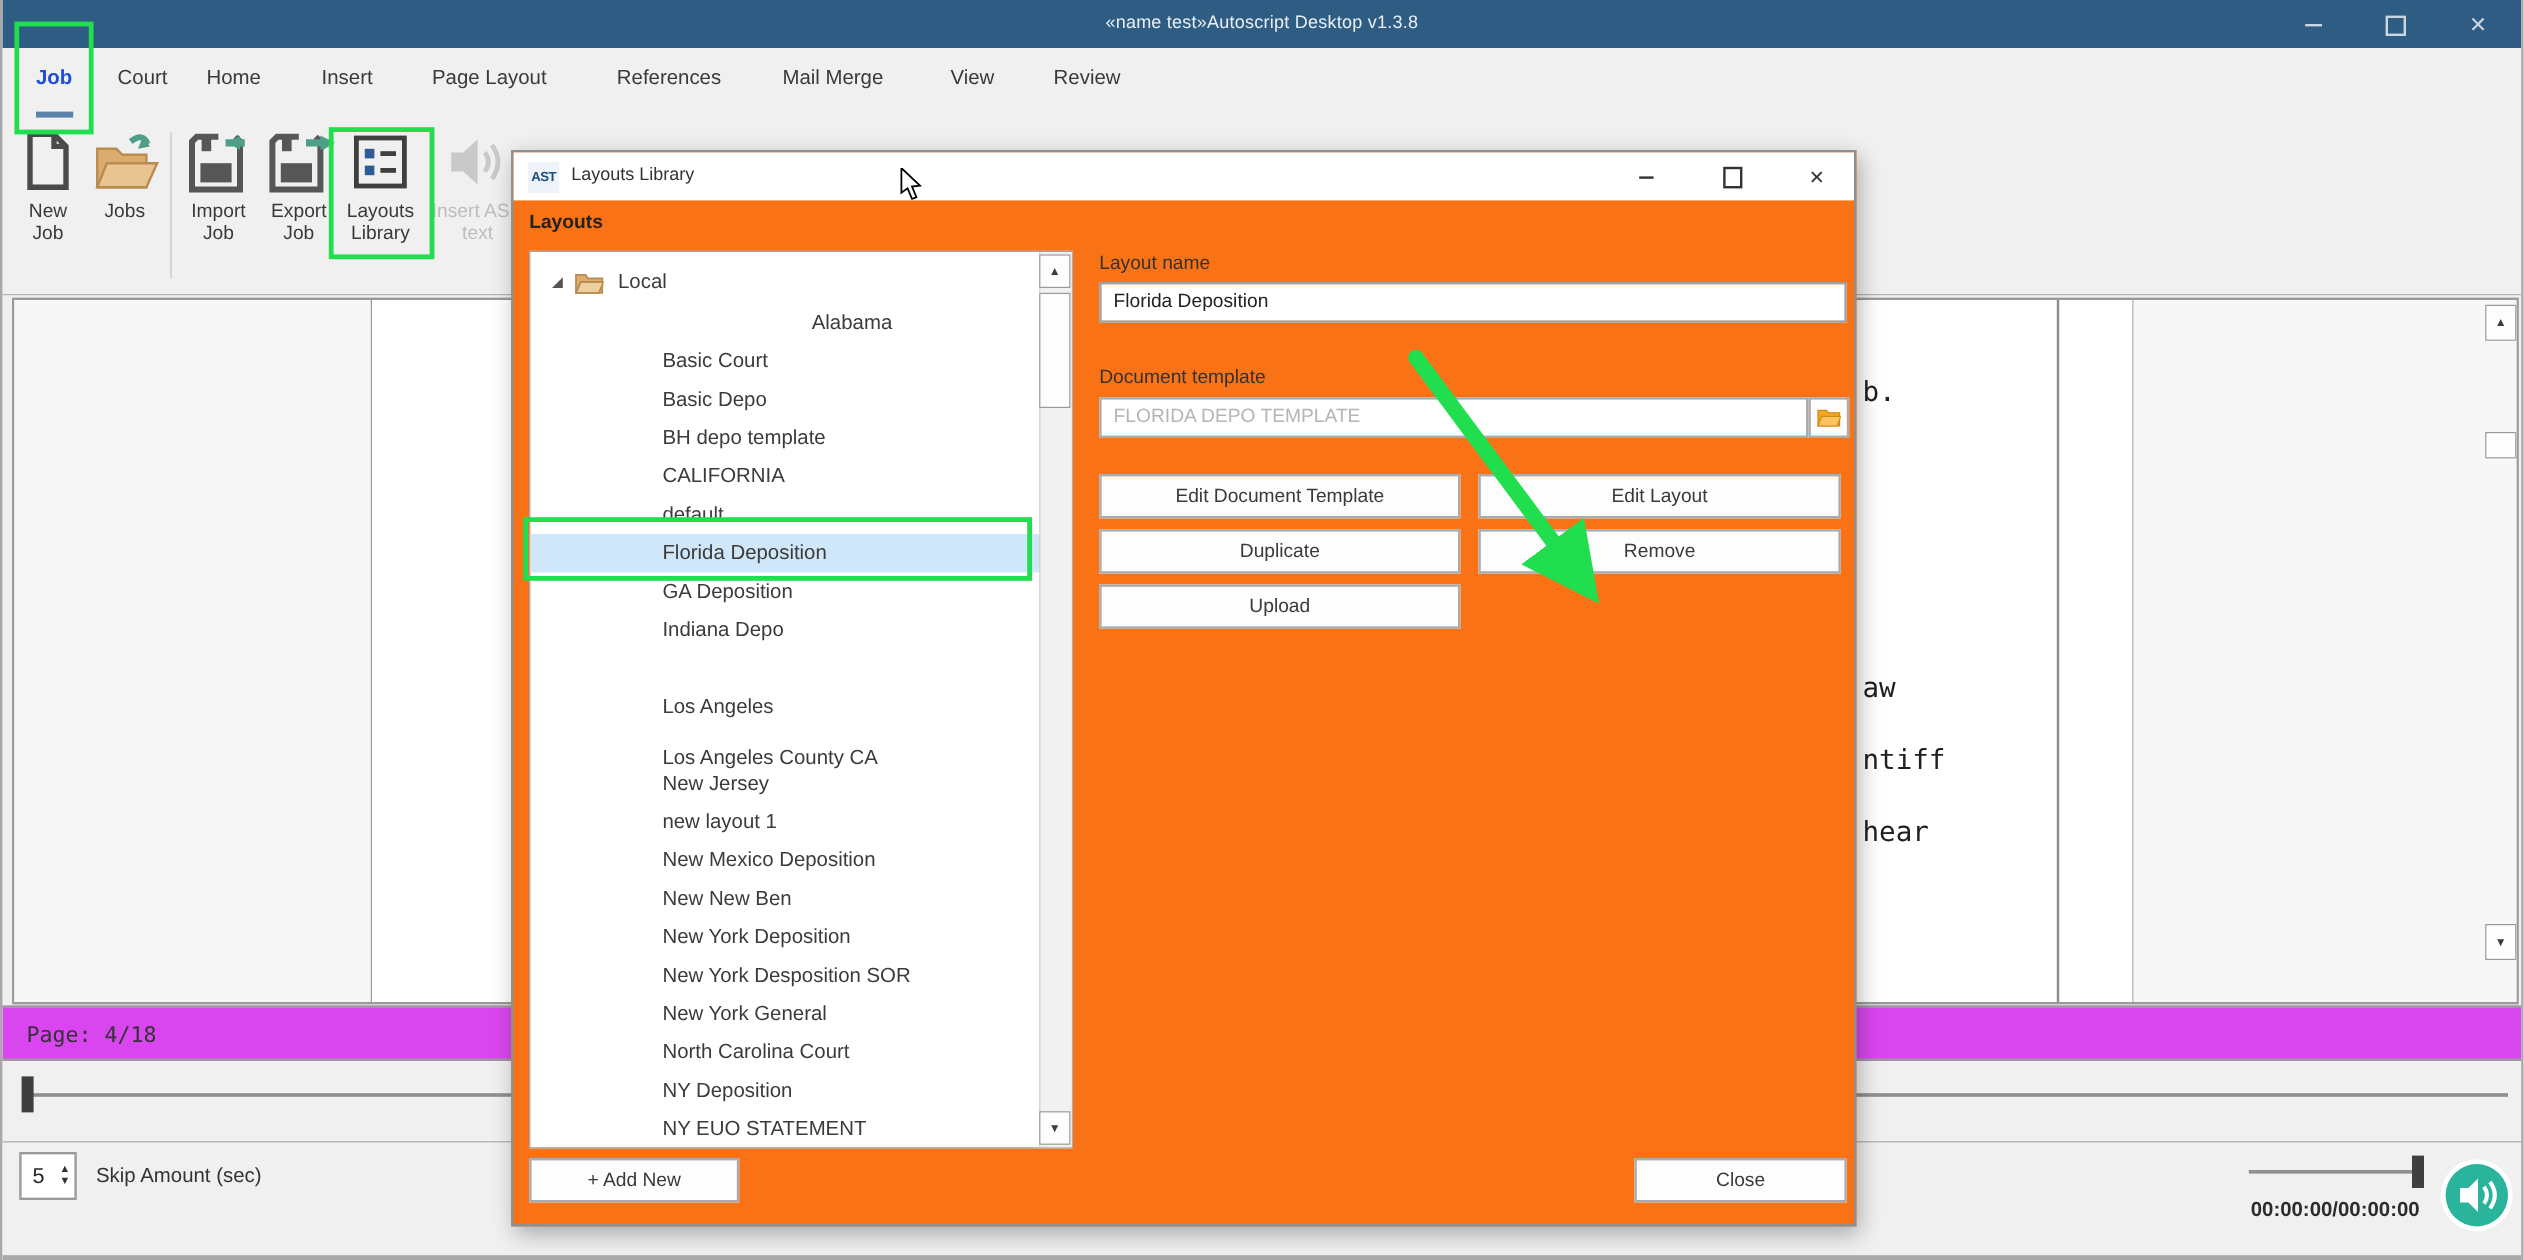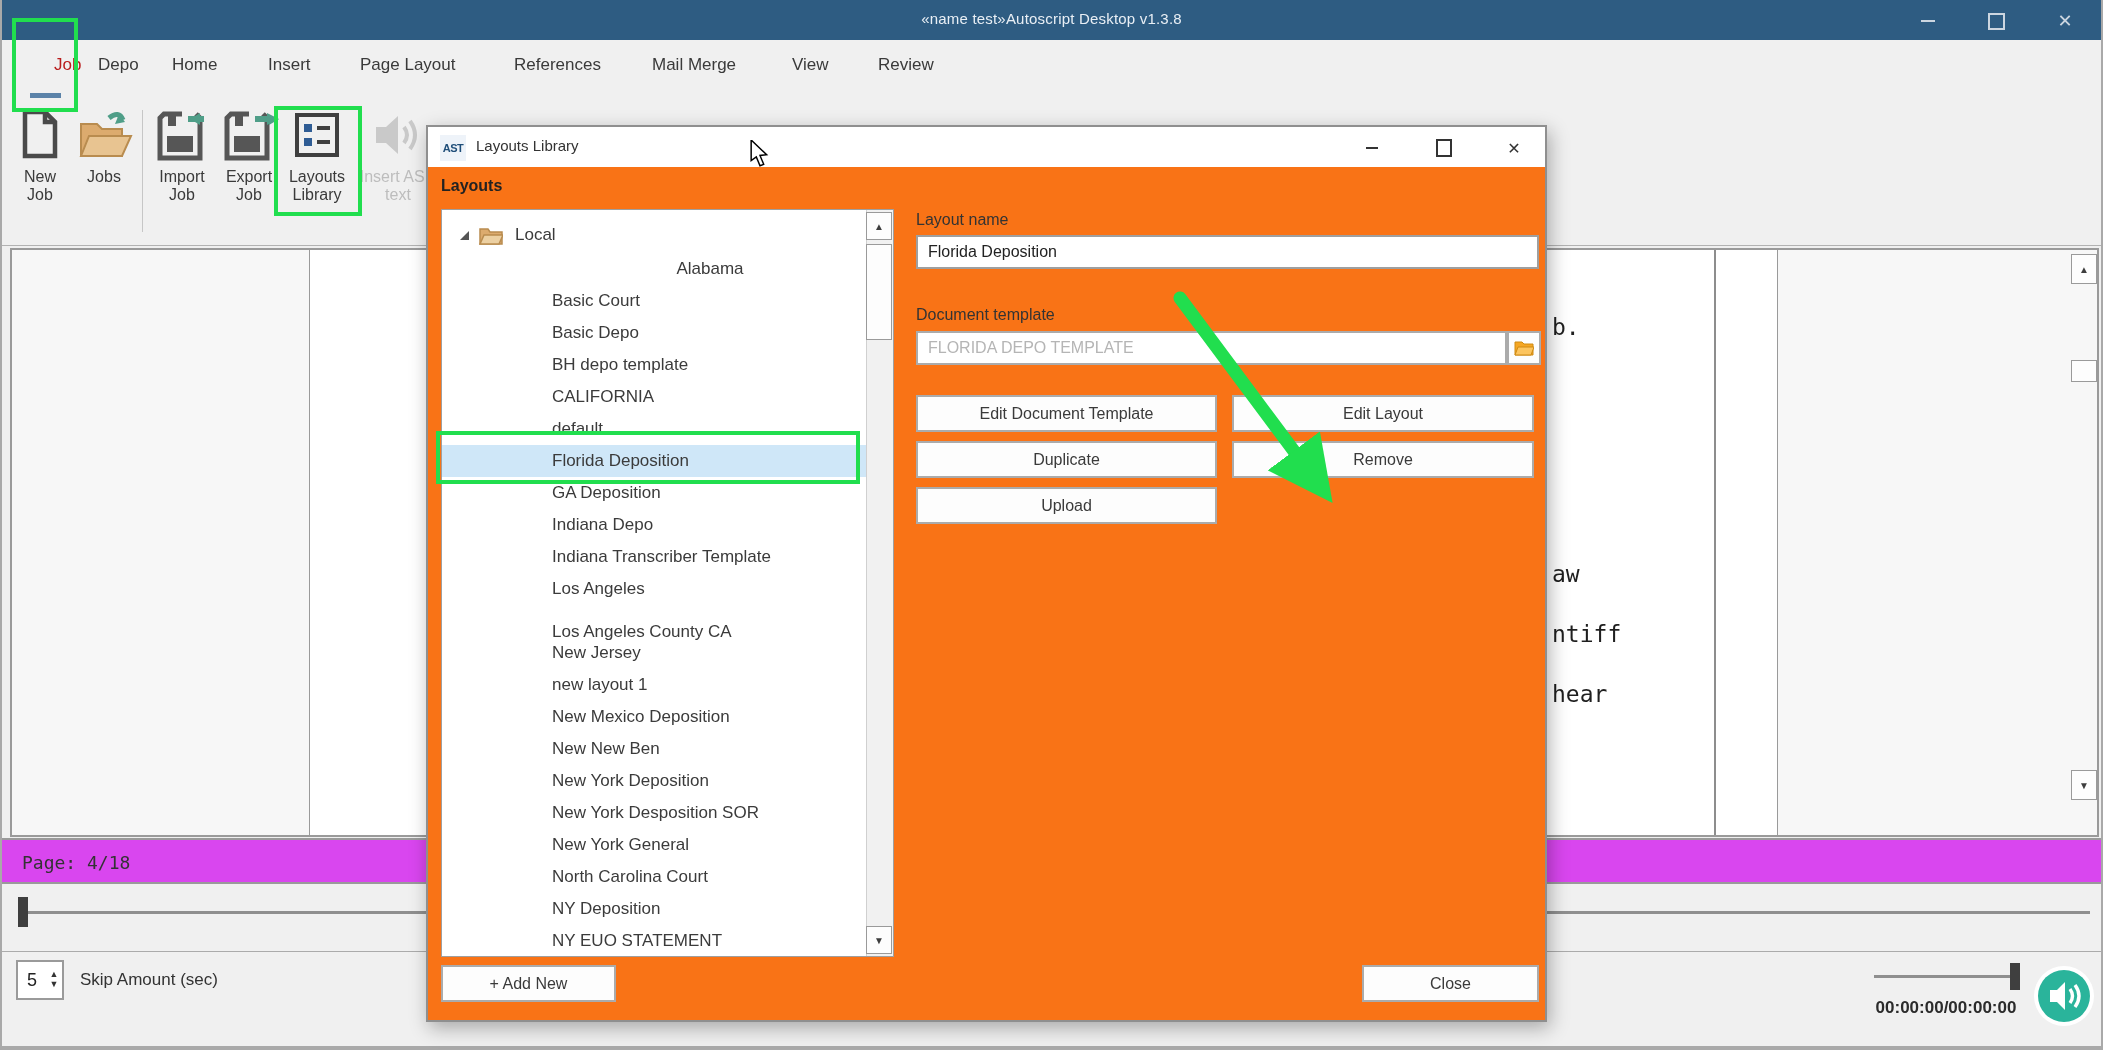--- a/index.html
+++ b/index.html
@@ -17,7 +17,7 @@
 
   
   .tab{top:55px;font-size:17px;color:#3a3a3a;}
-  .tab.active{font-weight:normal;color:#b91c1c;margin-left:24px;}
+  .tab.active{font-weight:bold;color:#1d4ed8;}
   .tab-underline{left:28px;top:93px;width:31px;height:5px;background:#5b82a8;}
 
   

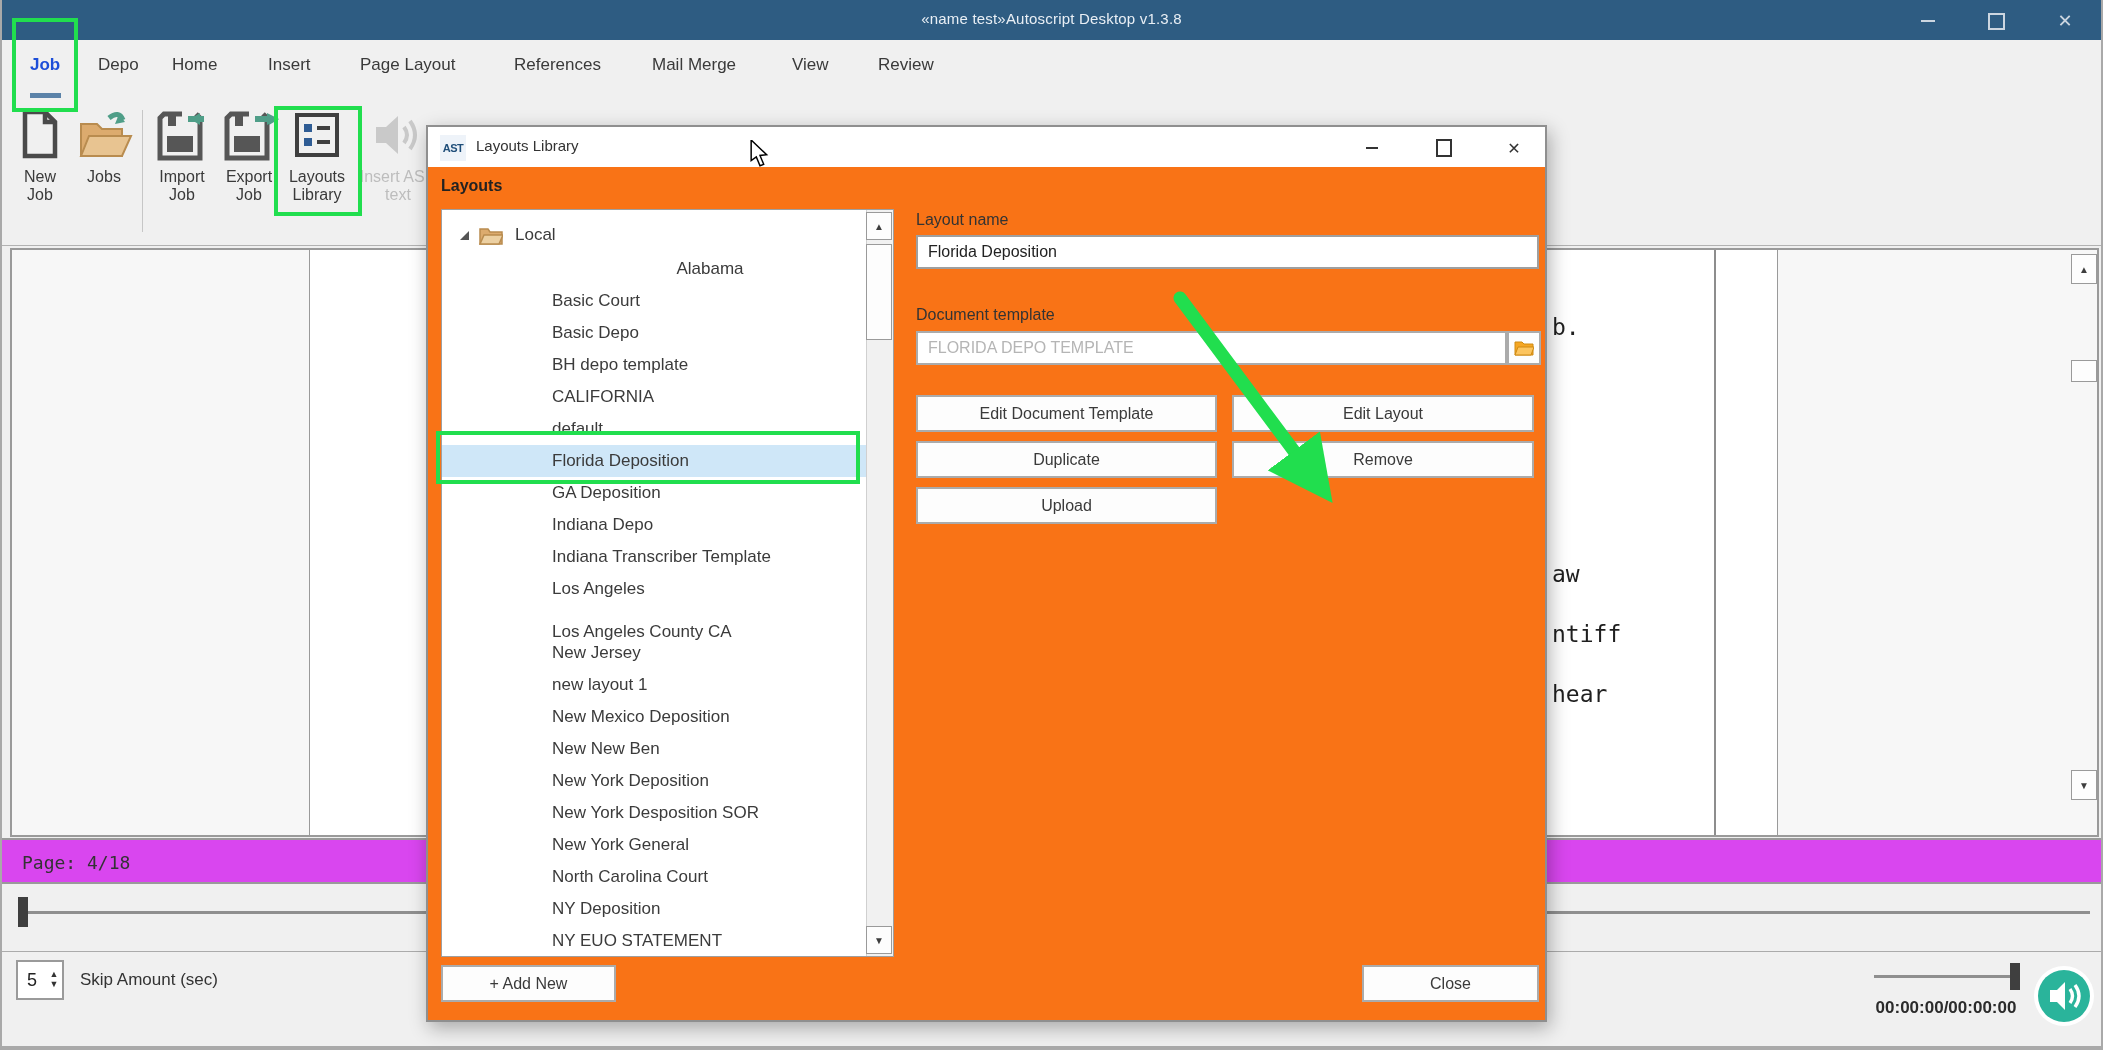--- a/index.html
+++ b/index.html
@@ -102,7 +102,7 @@
   </div>
 
   <span class="abs tab active" style="left:28px;">Job</span>
-  <span class="abs tab" style="left:96px;">Depo</span>
+  <span class="abs tab" style="left:96px;">Court</span>
   <span class="abs tab" style="left:170px;">Home</span>
   <span class="abs tab" style="left:266px;">Insert</span>
   <span class="abs tab" style="left:358px;">Page Layout</span>

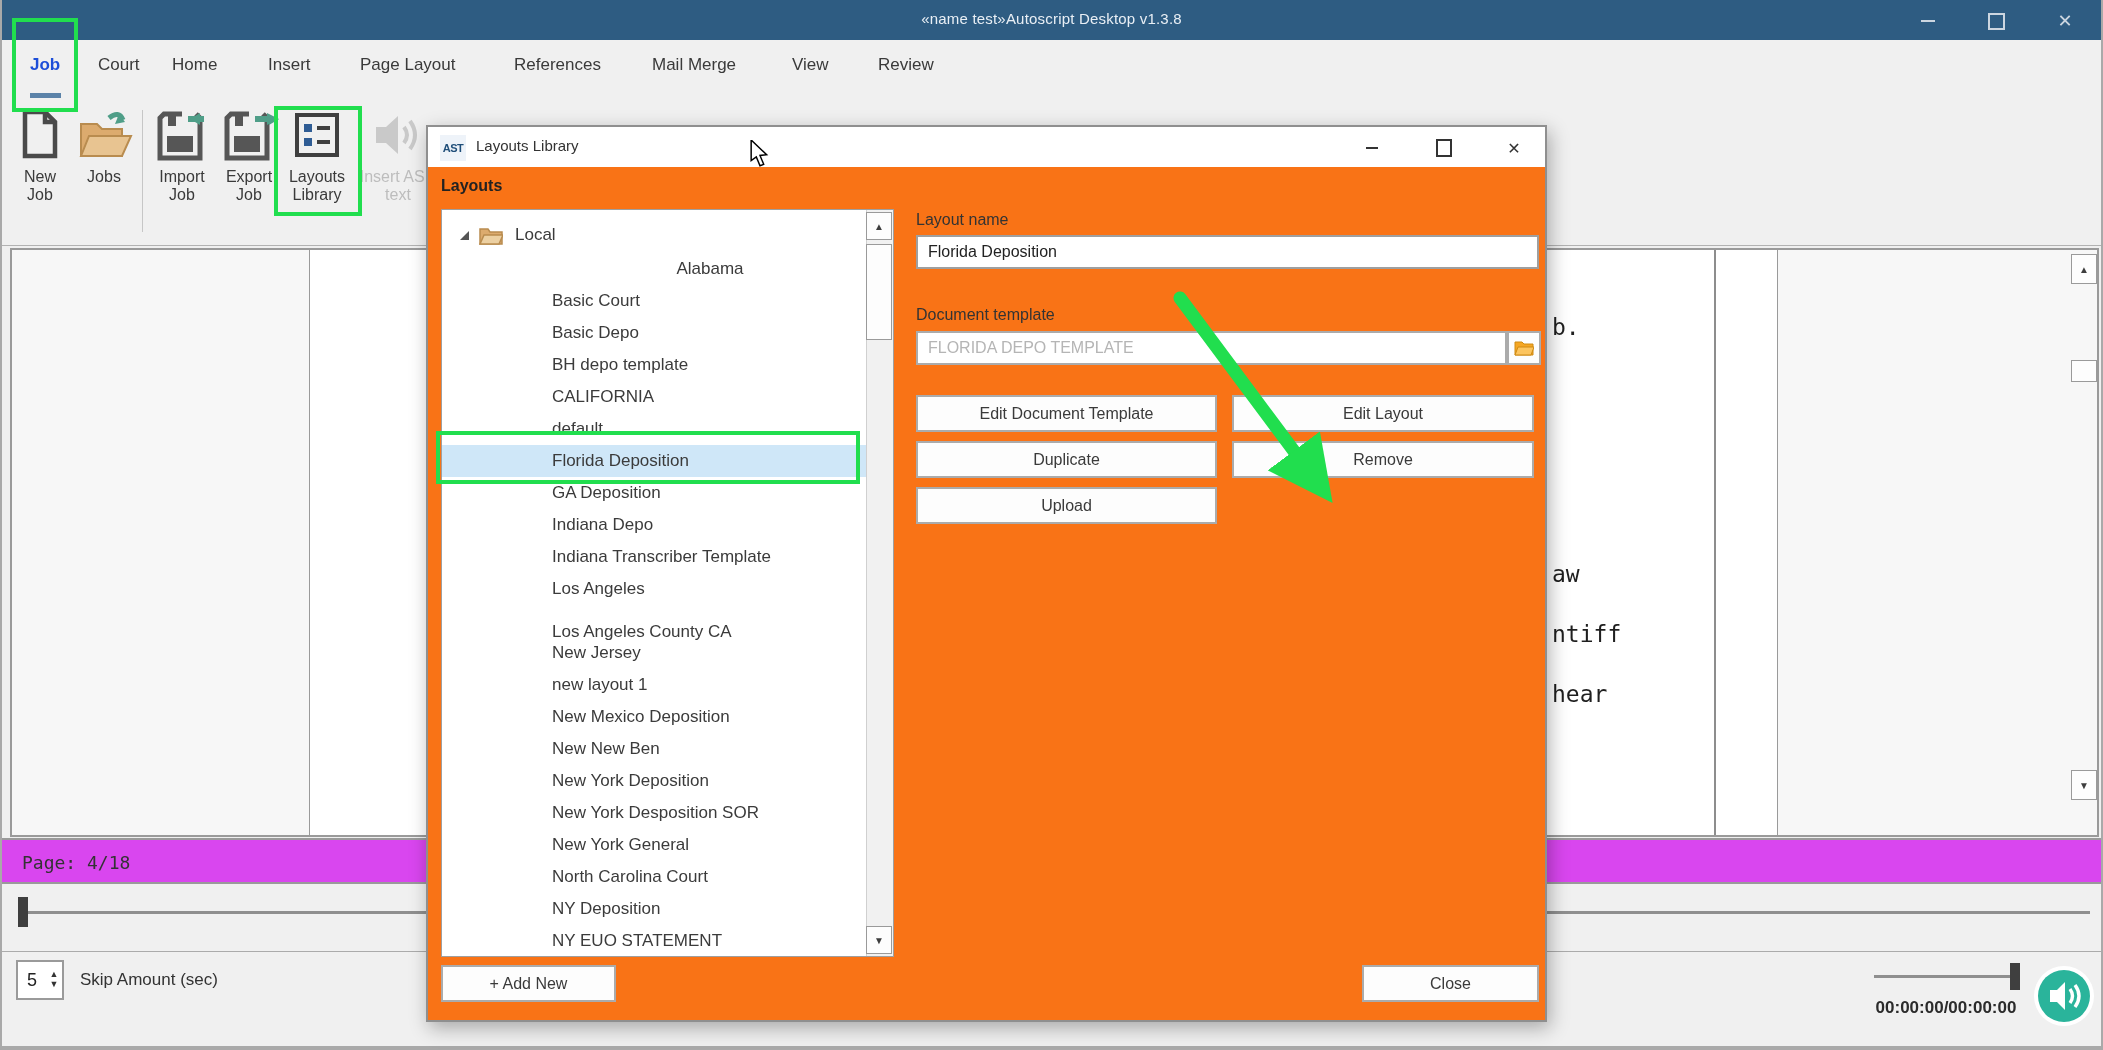--- a/index.html
+++ b/index.html
@@ -272,7 +272,6 @@
       <div class="abs tree-item selected" style="top:235px;">Florida Deposition</div>
       <div class="abs tree-item" style="top:267px;">GA Deposition</div>
       <div class="abs tree-item" style="top:299px;">Indiana Depo</div>
-      <div class="abs tree-item" style="top:331px;">Indiana Transcriber Template</div>
       <div class="abs tree-item" style="top:363px;">Los Angeles</div>
       <div class="abs tree-item" style="top:395px;margin-top:11px;">Los Angeles County CA</div>
       <div class="abs tree-item" style="top:427px;">New Jersey</div>

